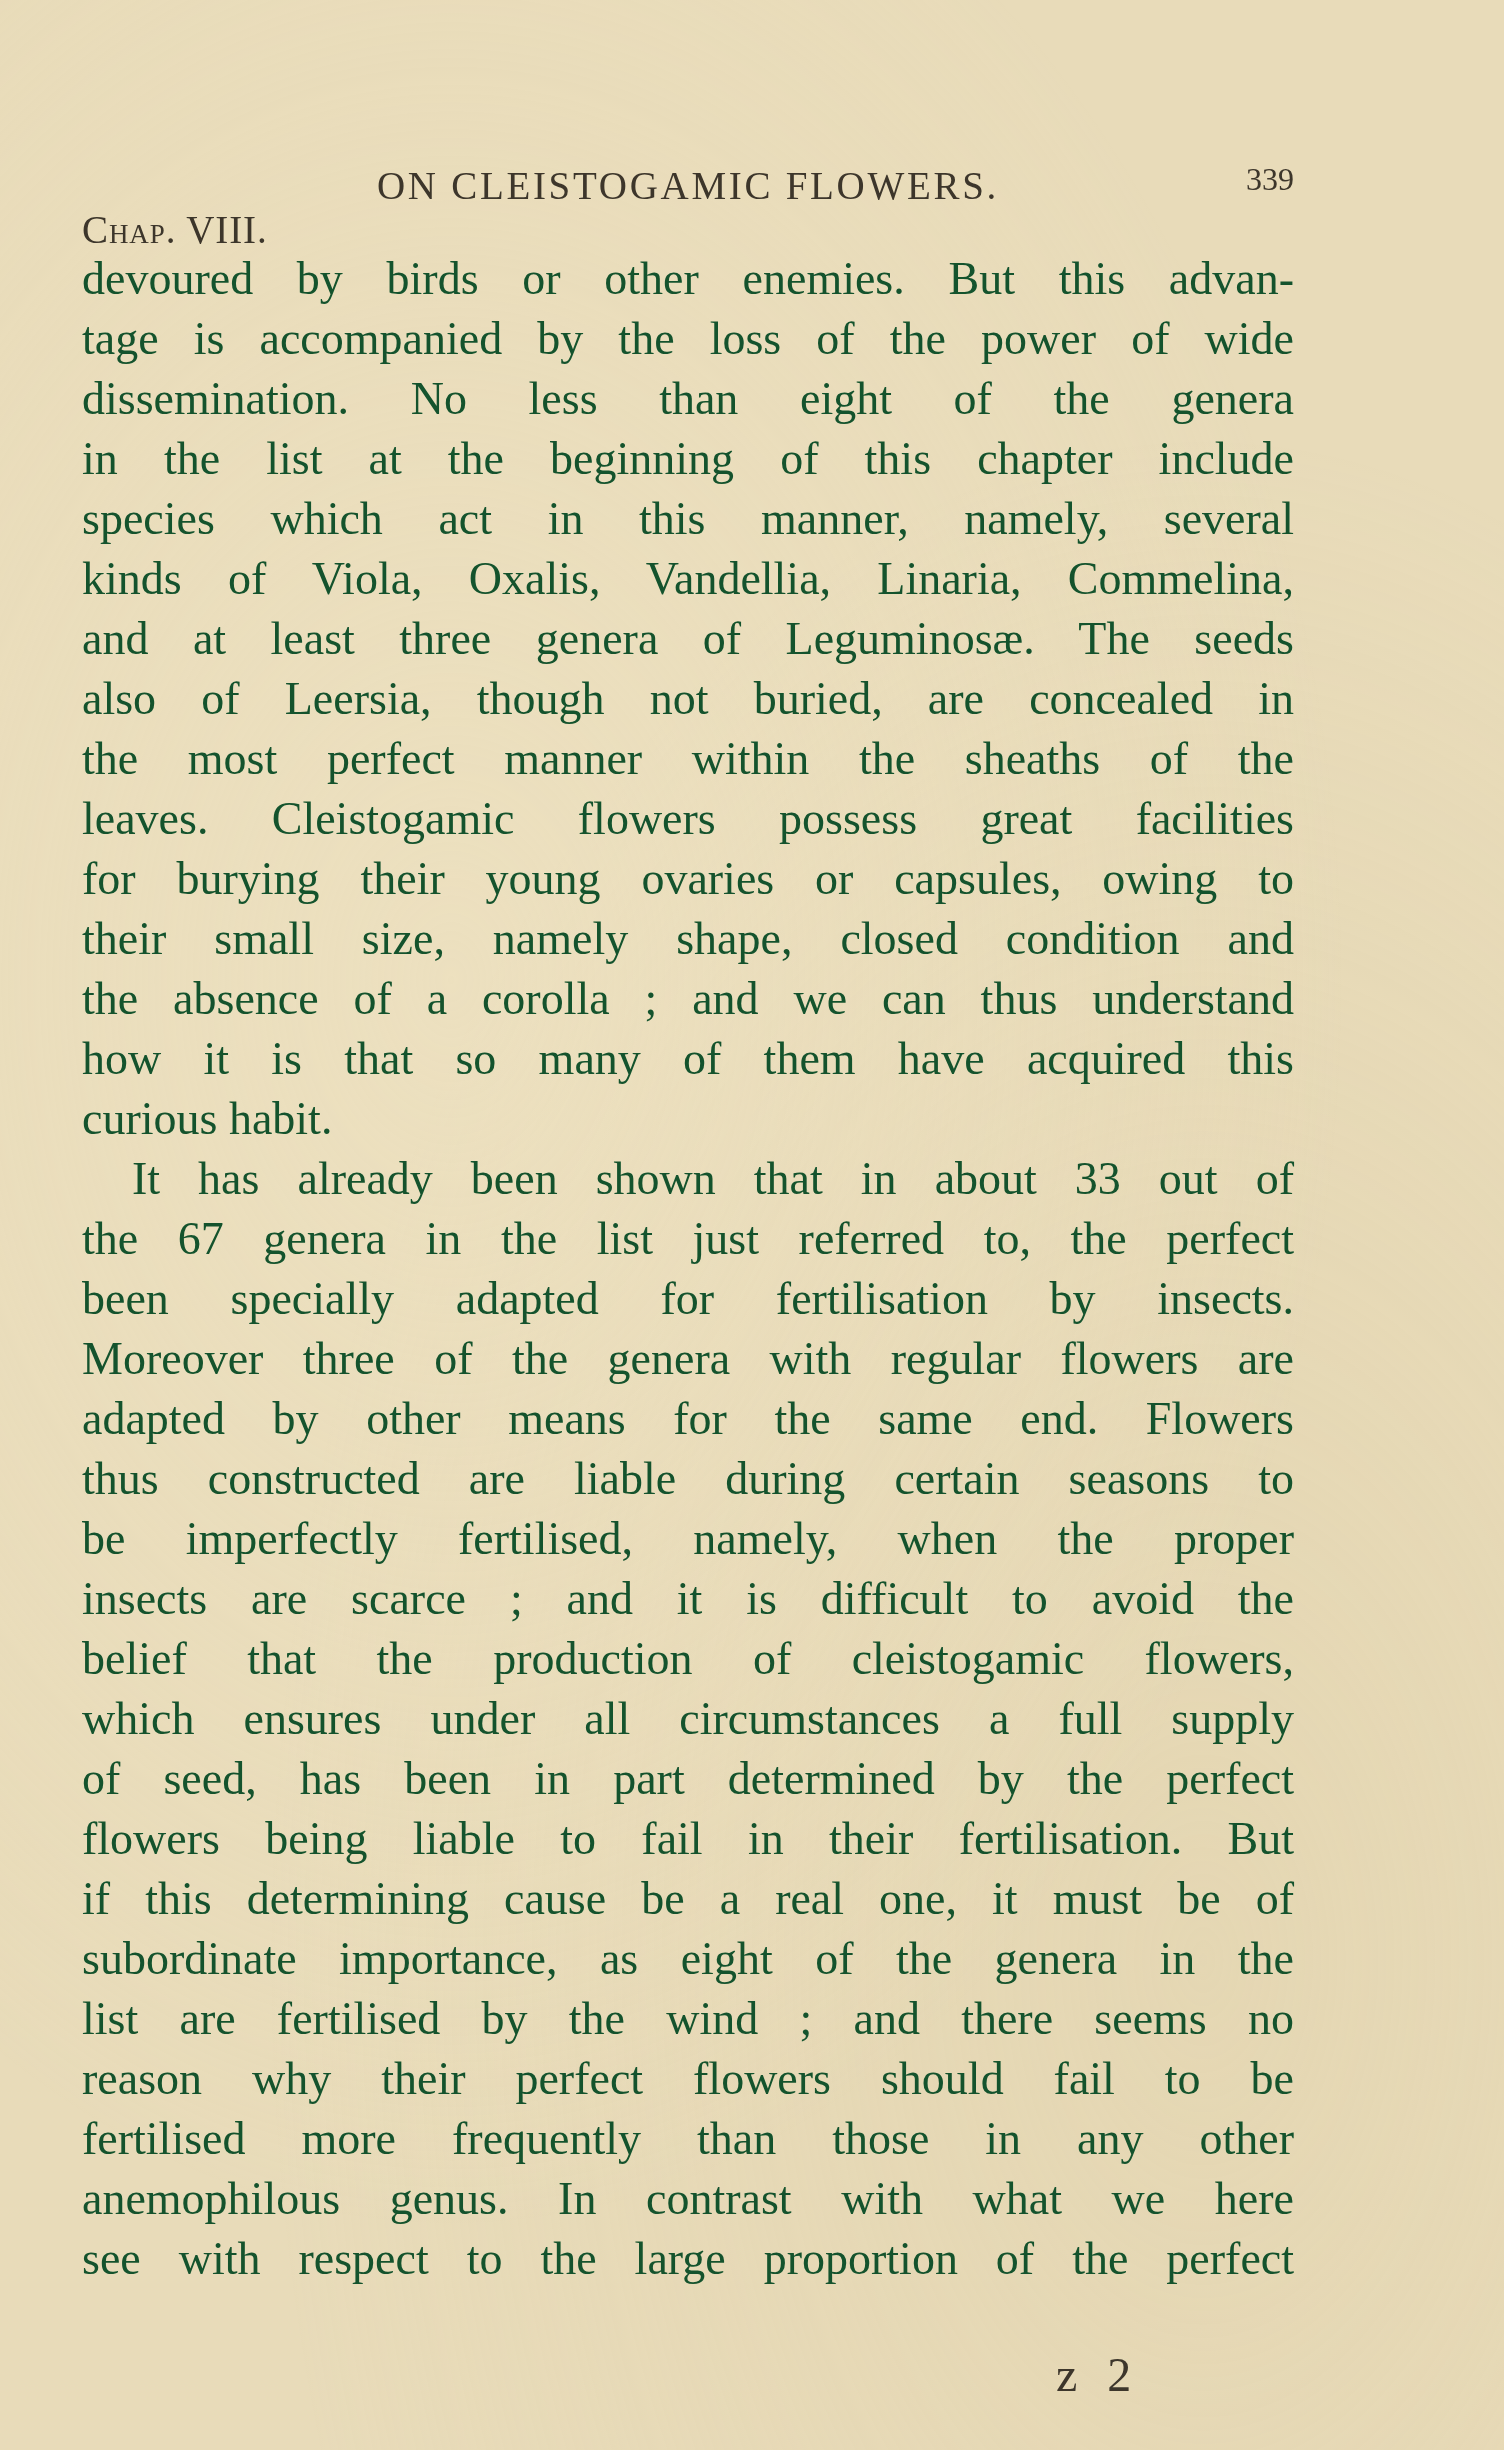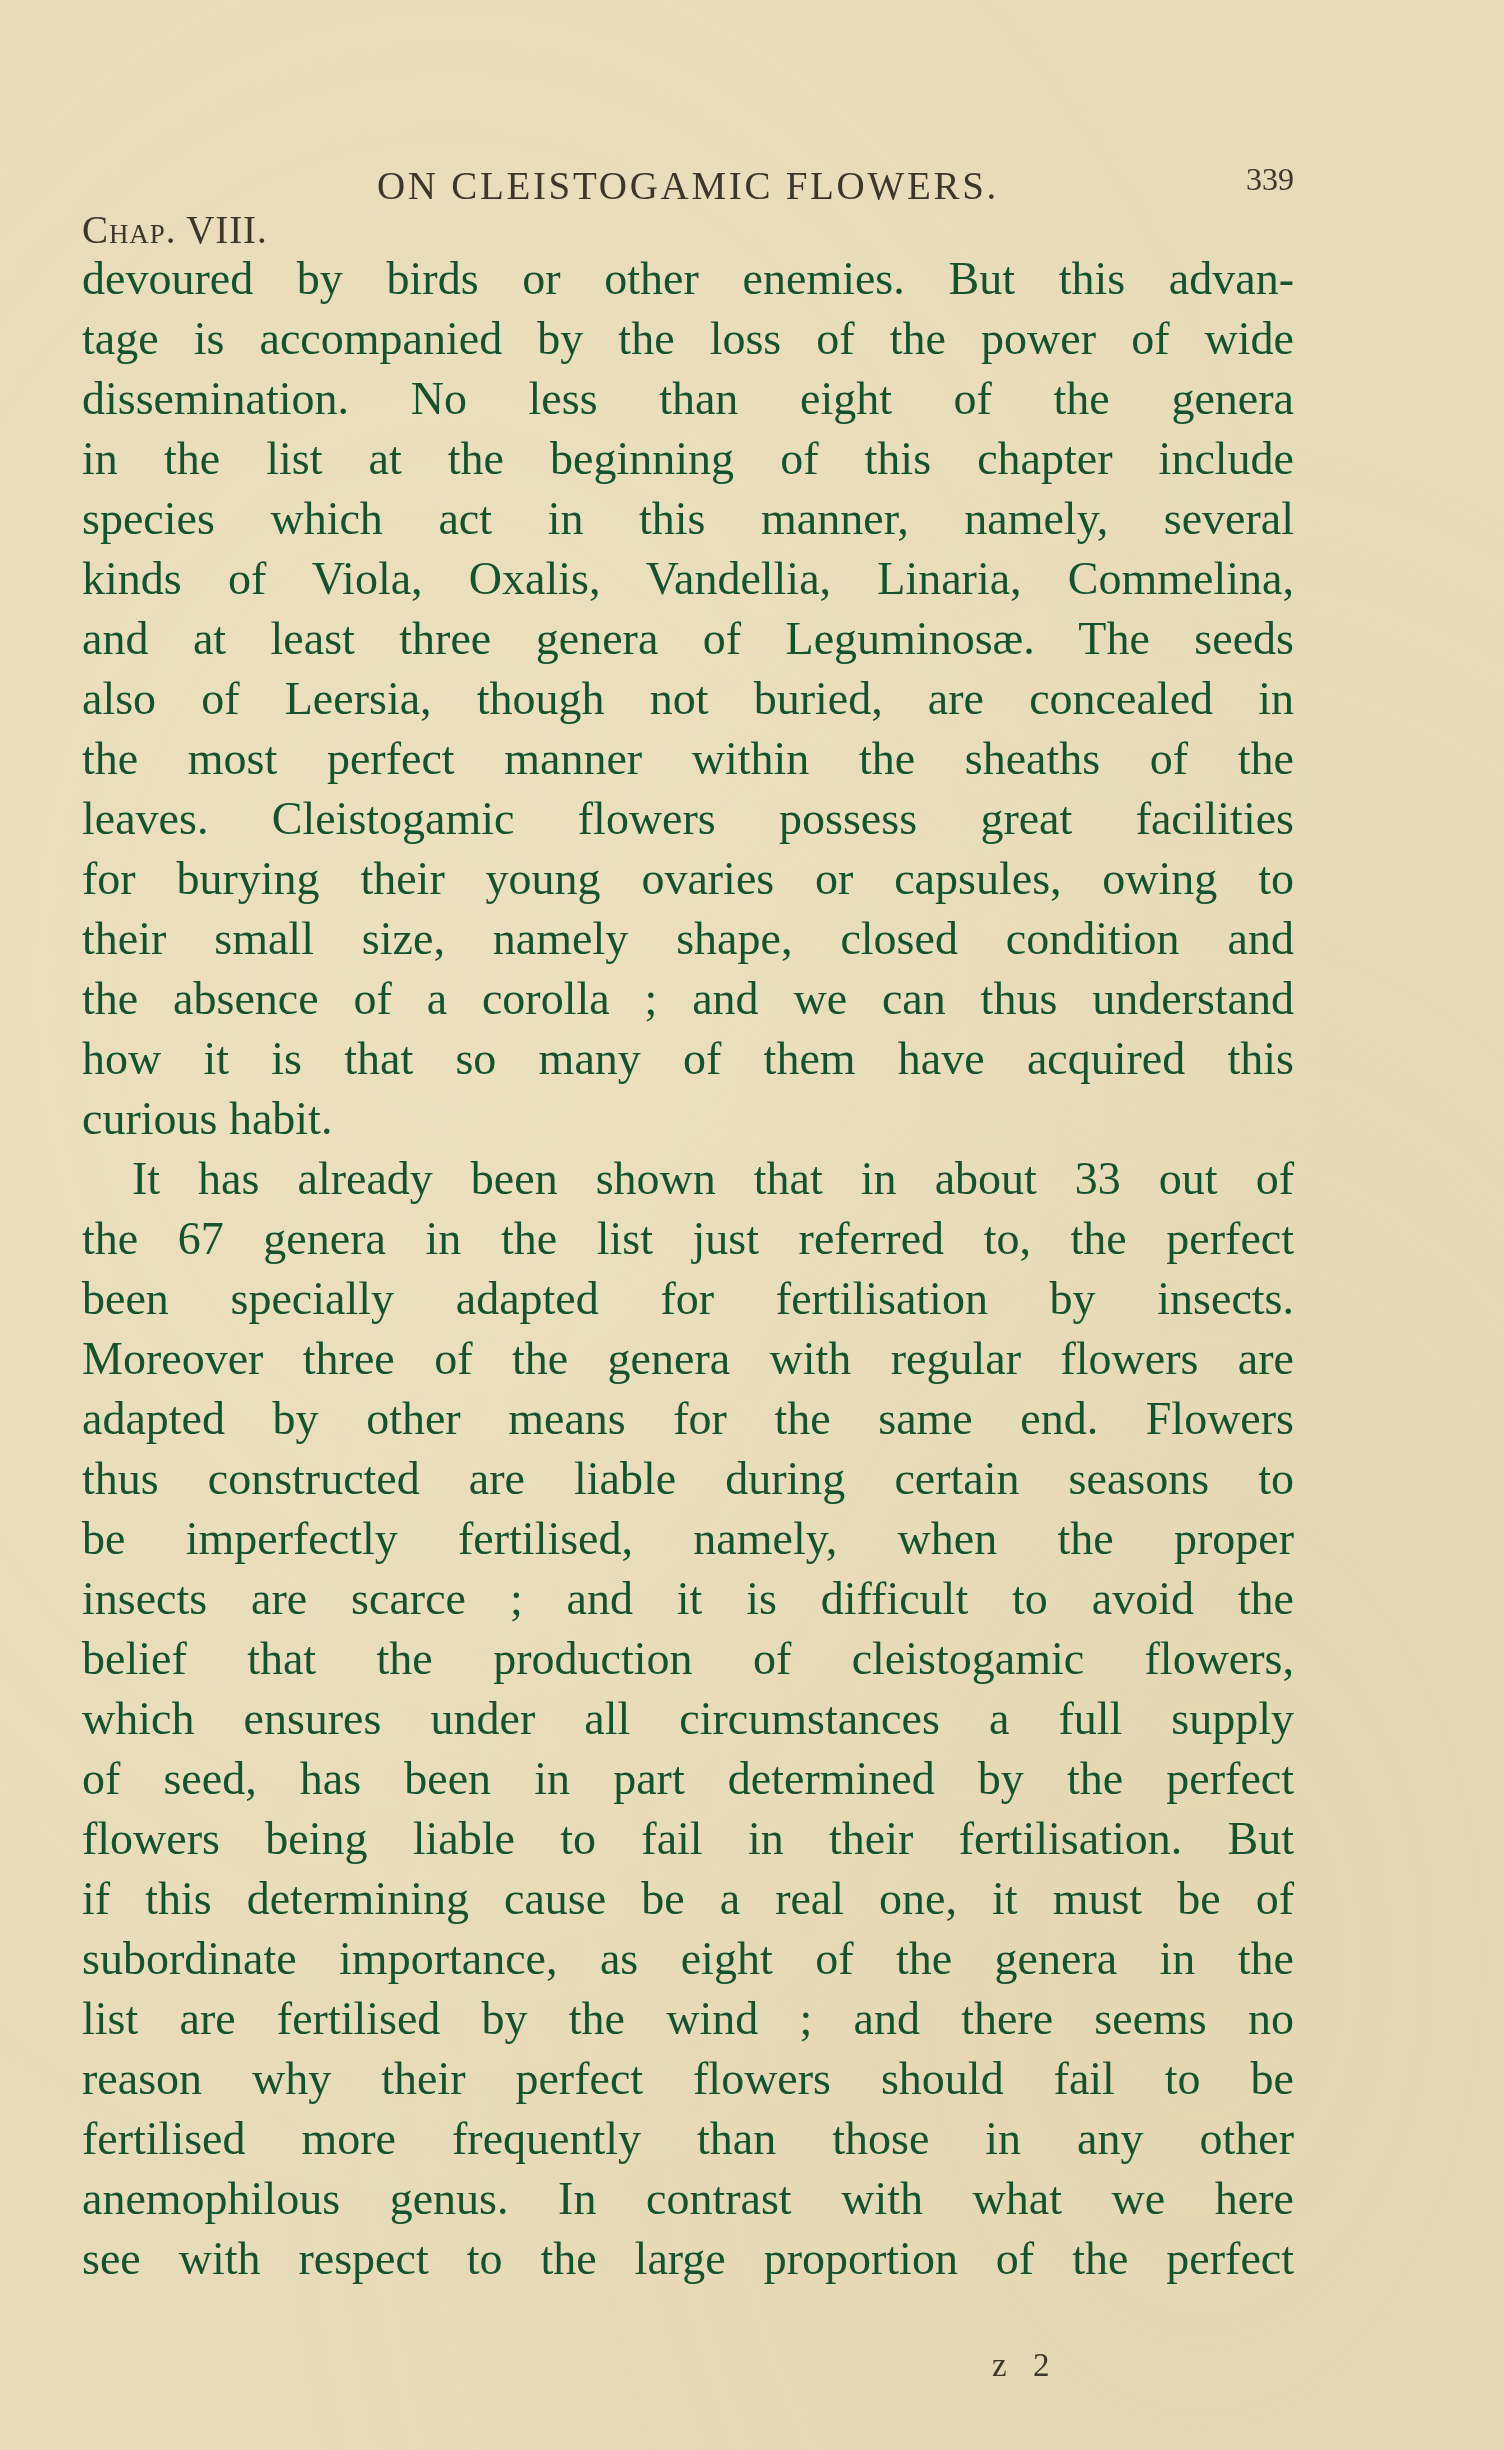--- a/index.html
+++ b/index.html
@@ -80,8 +80,8 @@
   .signature {
     position: absolute;
     top: 2347px;
-    left: 992px;
-    font-size: 33px;
+    left: 1056px;
+    font-size: 48px;
     letter-spacing: 9px;
     color: #3d362b;
   }

